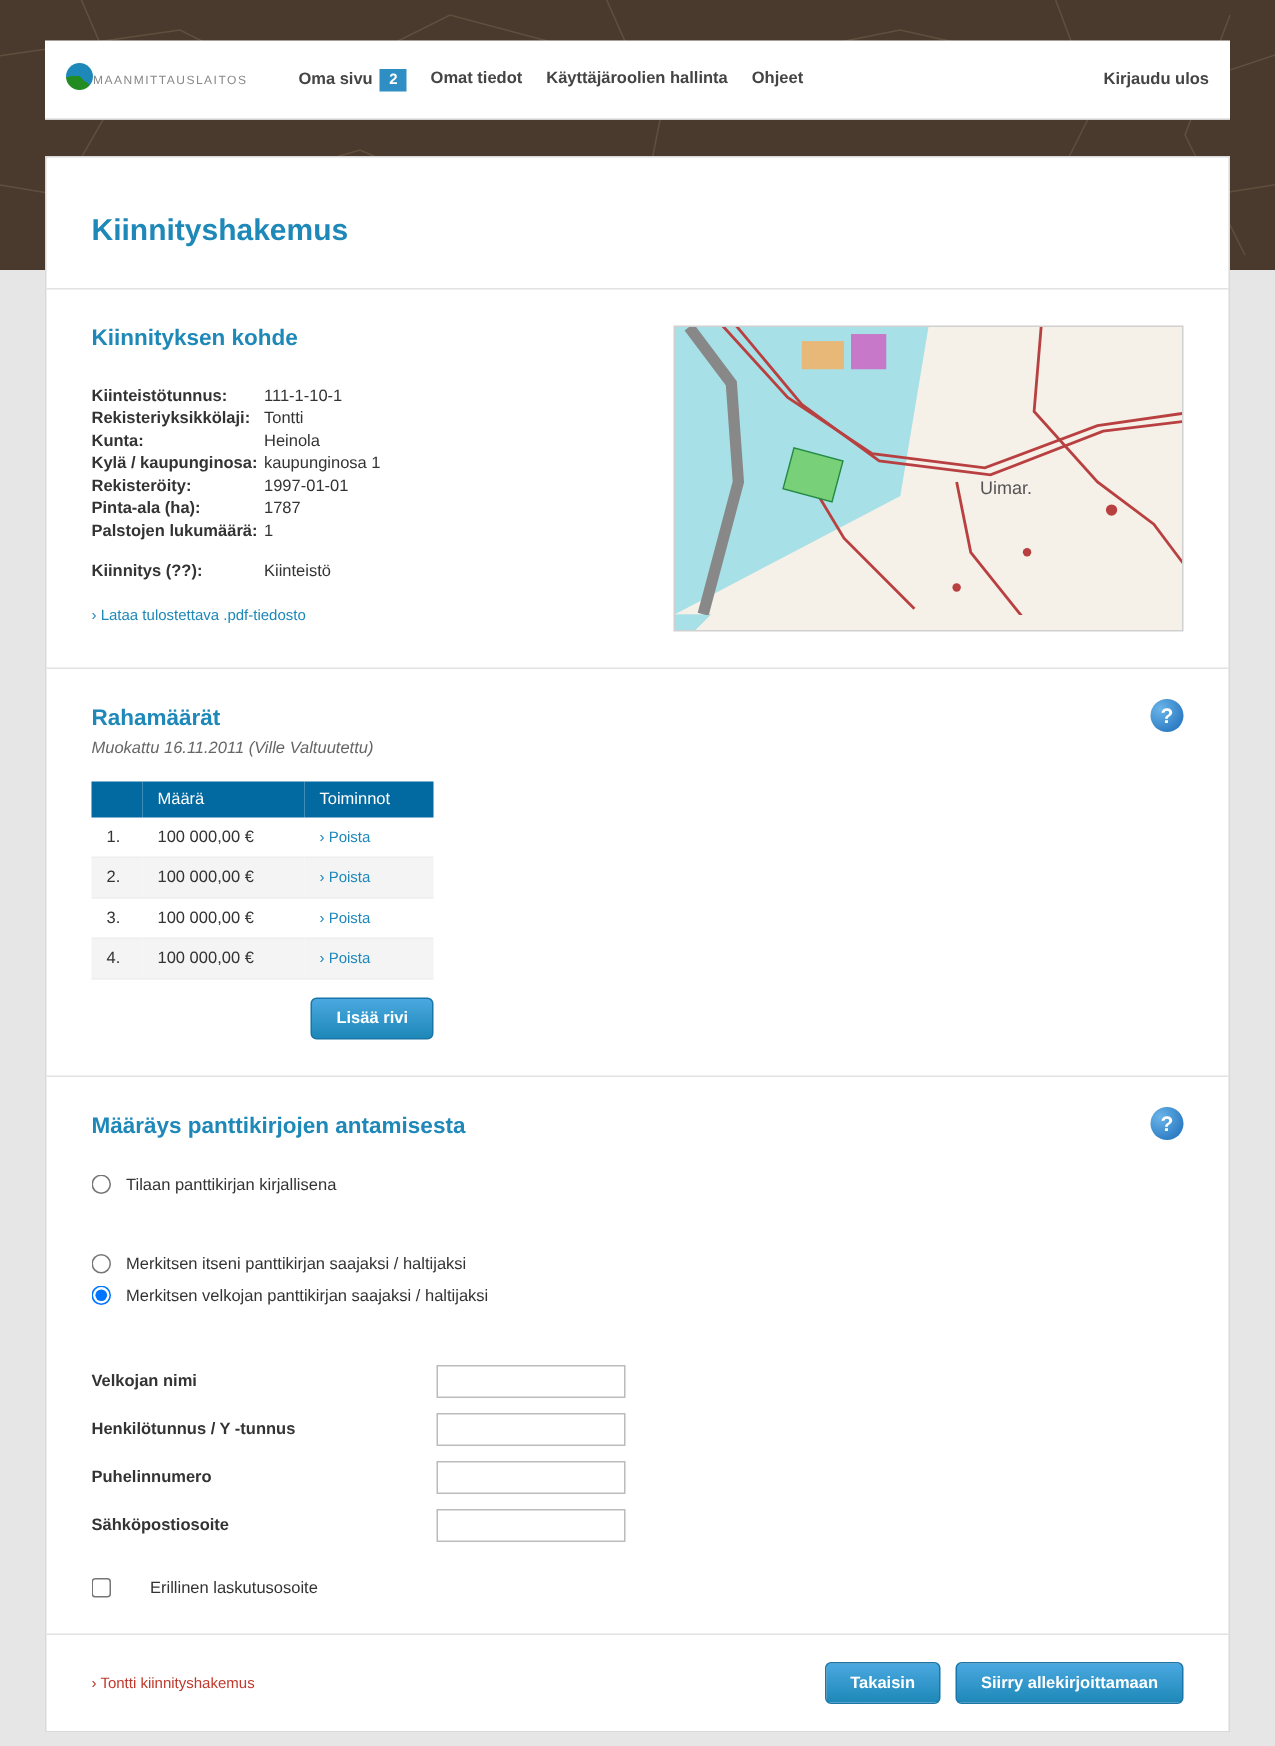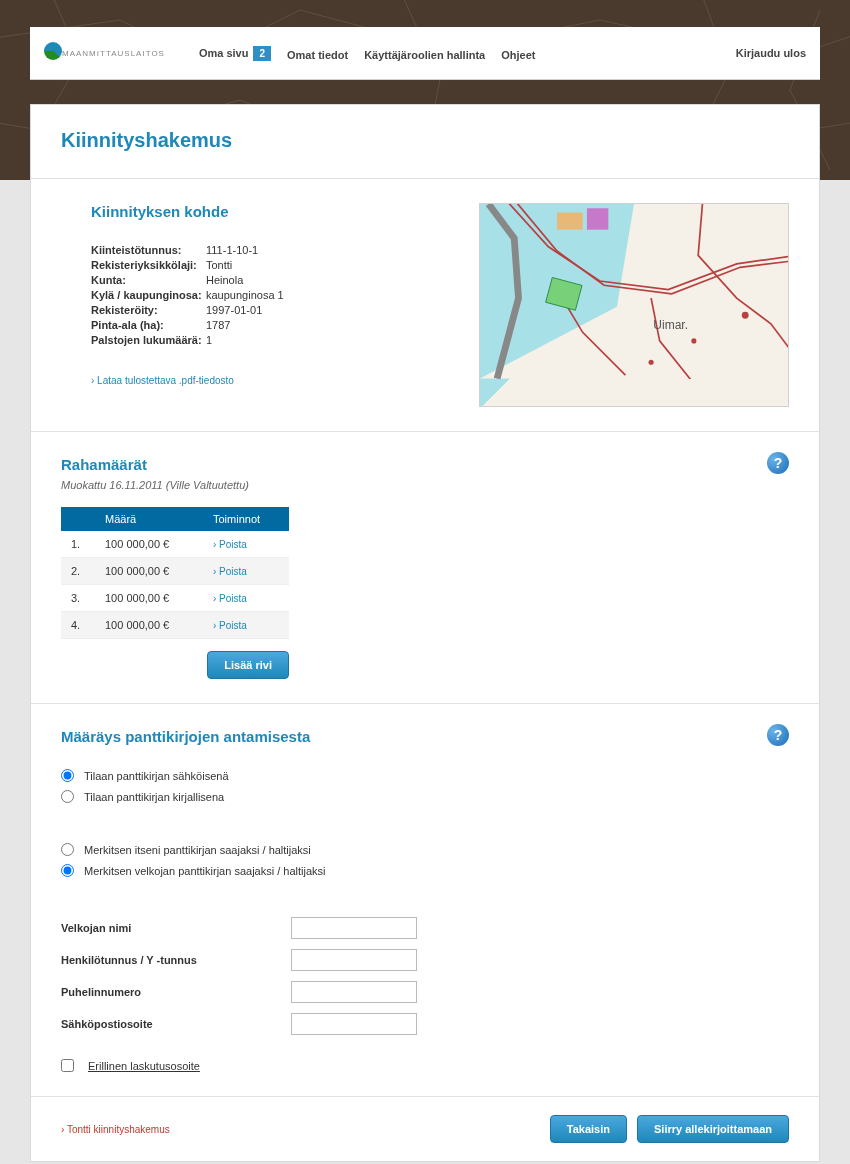--- a/index.html
+++ b/index.html
@@ -11,7 +11,7 @@
 .logo-block { display: flex; align-items: center; flex-direction: row; margin-right: 34px; }
 .logo-icon { width: 18px; height: 18px; border-radius: 50%; background: conic-gradient(#1e88b8 0 130deg, #228b22 130deg 270deg, #1e88b8 270deg 360deg); margin-bottom: 4px; }
 .logo-text { font-size: 8px; letter-spacing: 1px; color: #888; }
-.nav { display: flex; gap: 16px; align-items: flex-end; }
+.nav { display: flex; gap: 16px; align-items: flex-start; }
 .nav-item { font-size: 11px; color: #444; font-weight: bold; cursor: pointer; display: flex; align-items: center; gap: 5px; }
 .badge { background: #2f8fc4; color: #fff; padding: 2px 6px; font-size: 10px; }
 .logout { margin-left: auto; font-size: 11px; font-weight: bold; color: #444; cursor: pointer; }

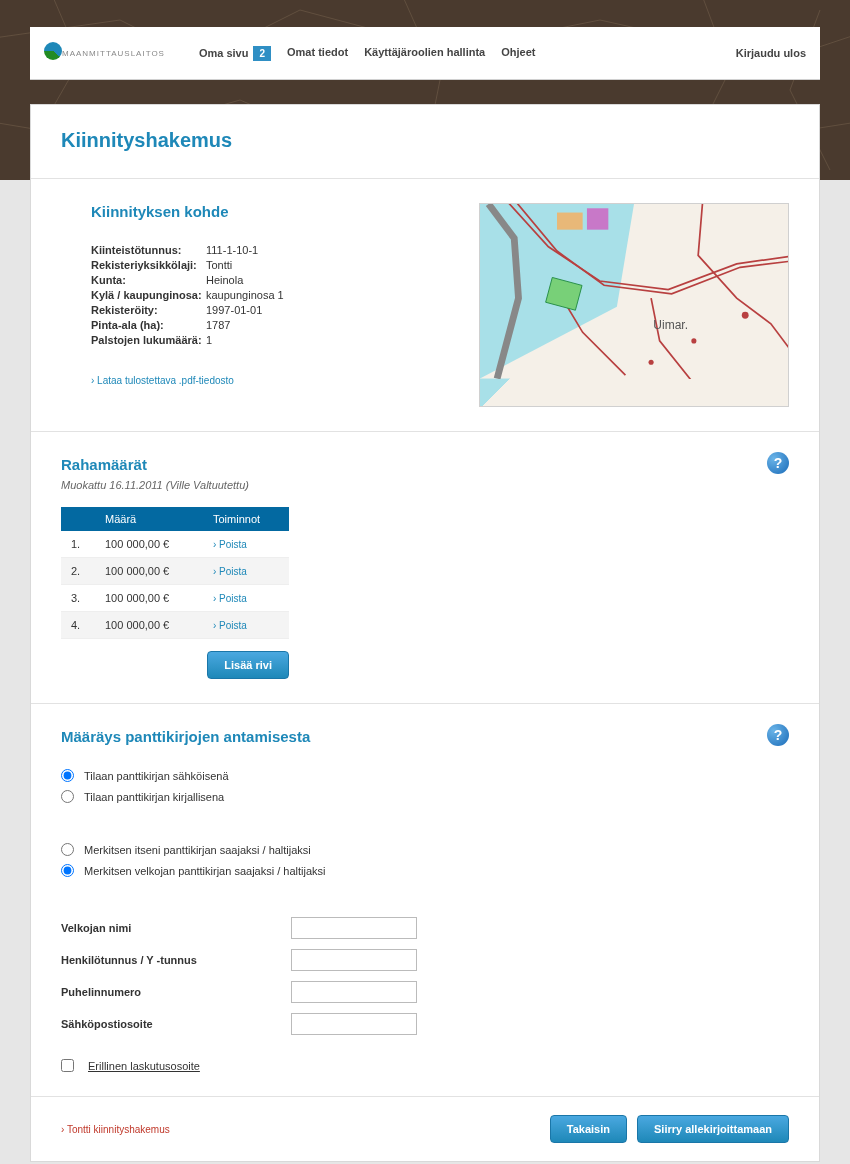--- a/index.html
+++ b/index.html
@@ -16,7 +16,7 @@
 .badge { background: #2f8fc4; color: #fff; padding: 2px 6px; font-size: 10px; }
 .logout { margin-left: auto; font-size: 11px; font-weight: bold; color: #444; cursor: pointer; }
 .content-card { background: #fff; margin-top: 24px; border: 1px solid #d9d9d9; }
-.page-title { color: #1e88b8; font-size: 20px; font-weight: bold; margin-bottom: 26px; padding: 24px 30px 0; }
+.page-title { color: #1e88b8; font-size: 20px; font-weight: bold; margin-bottom: 26px; padding: 38px 30px 0; }
 .divider { border: 0; border-top: 1px solid #e2e2e2; }
 .section { padding: 24px 30px; border-top: 1px solid #e2e2e2; position: relative; }
 .section:first-of-type { border-top: none; }

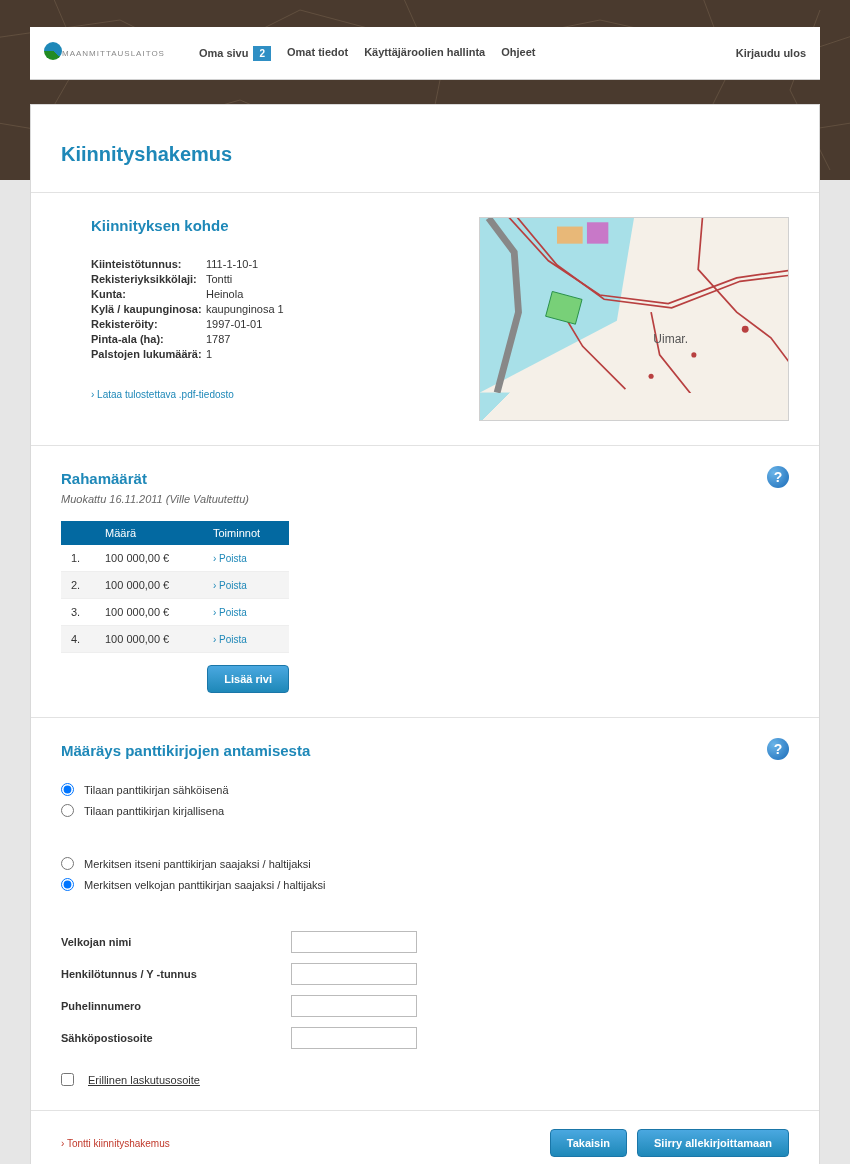--- a/index.html
+++ b/index.html
@@ -22,7 +22,7 @@
 .section:first-of-type { border-top: none; }
 .section-title { color: #1e88b8; font-size: 15px; font-weight: bold; margin-bottom: 6px; }
 .subtitle { font-style: italic; color: #666; font-size: 11px; margin-bottom: 16px; }
-.kohde-flex { display: flex; gap: 48px; margin-left: 30px; }
+.kohde-flex { display: flex; gap: 48px; }
 .kohde-info { flex: 0 0 340px; }
 .info-row { display: flex; margin-bottom: 3px; }
 .info-label { width: 115px; font-weight: bold; font-size: 11px; }

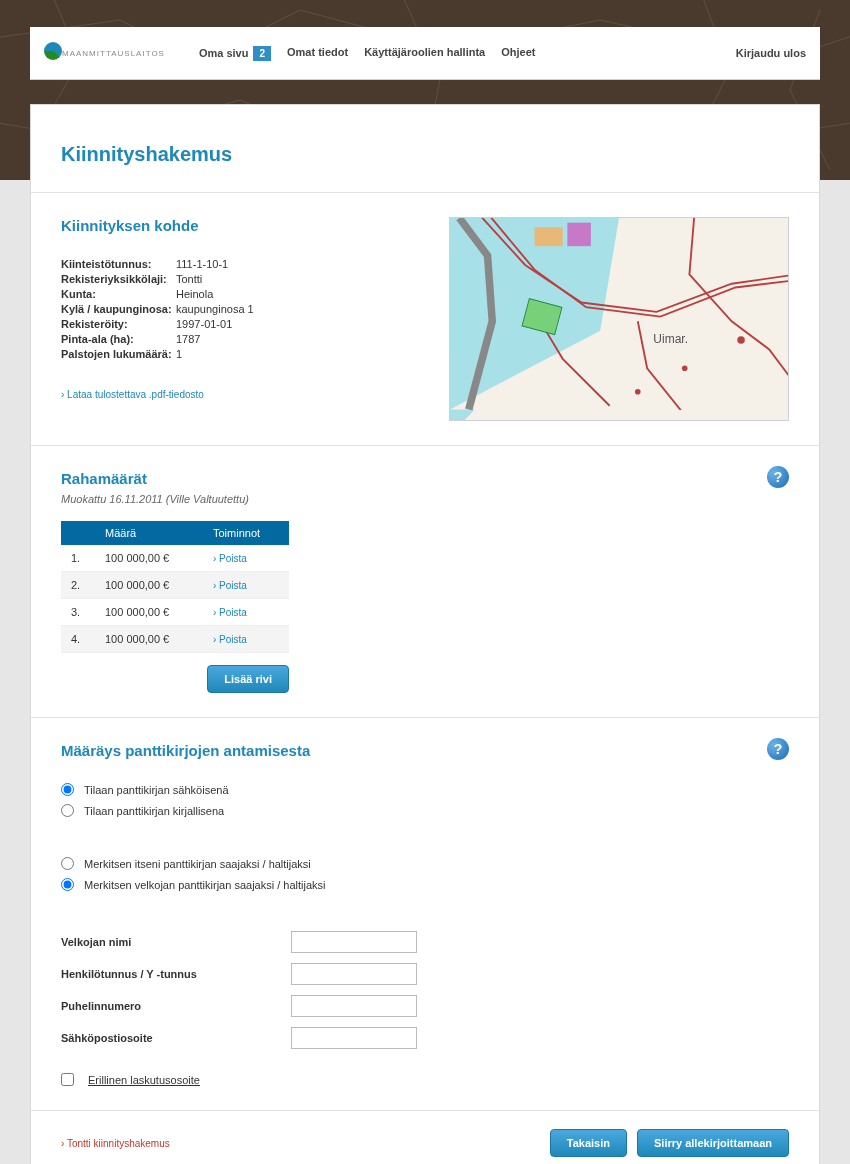--- a/index.html
+++ b/index.html
@@ -32,7 +32,7 @@
 .link::before { content: "› "; }
 .map-box { flex: 1; height: 204px; border: 1px solid #d0d0d0; background: linear-gradient(135deg, #a8e0e8 0 40%, #f5f0e8 40% 100%); position: relative; overflow: hidden; }
 .map-roads { position: absolute; inset: 0; }
-.map-label { position: absolute; bottom: 74px; right: 100px; font-size: 12px; color: #555; }
+.map-label { position: absolute; bottom: 88px; right: 100px; font-size: 12px; color: #555; }
 .help-icon { position: absolute; top: 20px; right: 30px; width: 22px; height: 22px; border-radius: 50%; background: radial-gradient(circle at 30% 30%, #6ab4e8, #1a6bb8); color: #fff; display: flex; align-items: center; justify-content: center; font-weight: bold; font-size: 14px; cursor: pointer; }
 table.amounts { border-collapse: collapse; width: 228px; }
 table.amounts thead tr { background: #0369a1; color: #fff; }

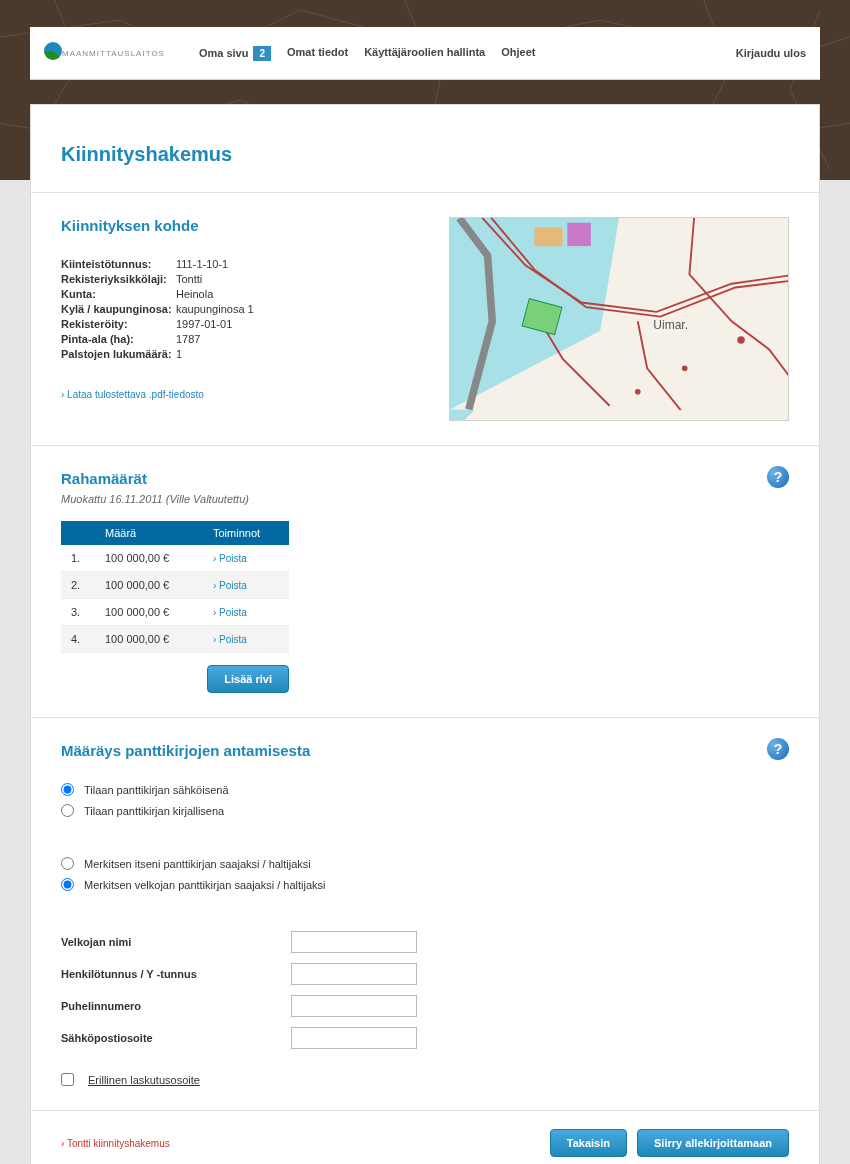--- a/index.html
+++ b/index.html
@@ -128,6 +128,10 @@
               <span class="info-value">1</span>
             </div>
           <div class="info-gap"></div>
+          <div class="info-row">
+              <span class="info-label">Kiinnitys (??):</span>
+              <span class="info-value">Kiinteistö</span>
+            </div>
           <div class="info-gap"></div>
           <span class="link">Lataa tulostettava .pdf-tiedosto</span>
         </div>

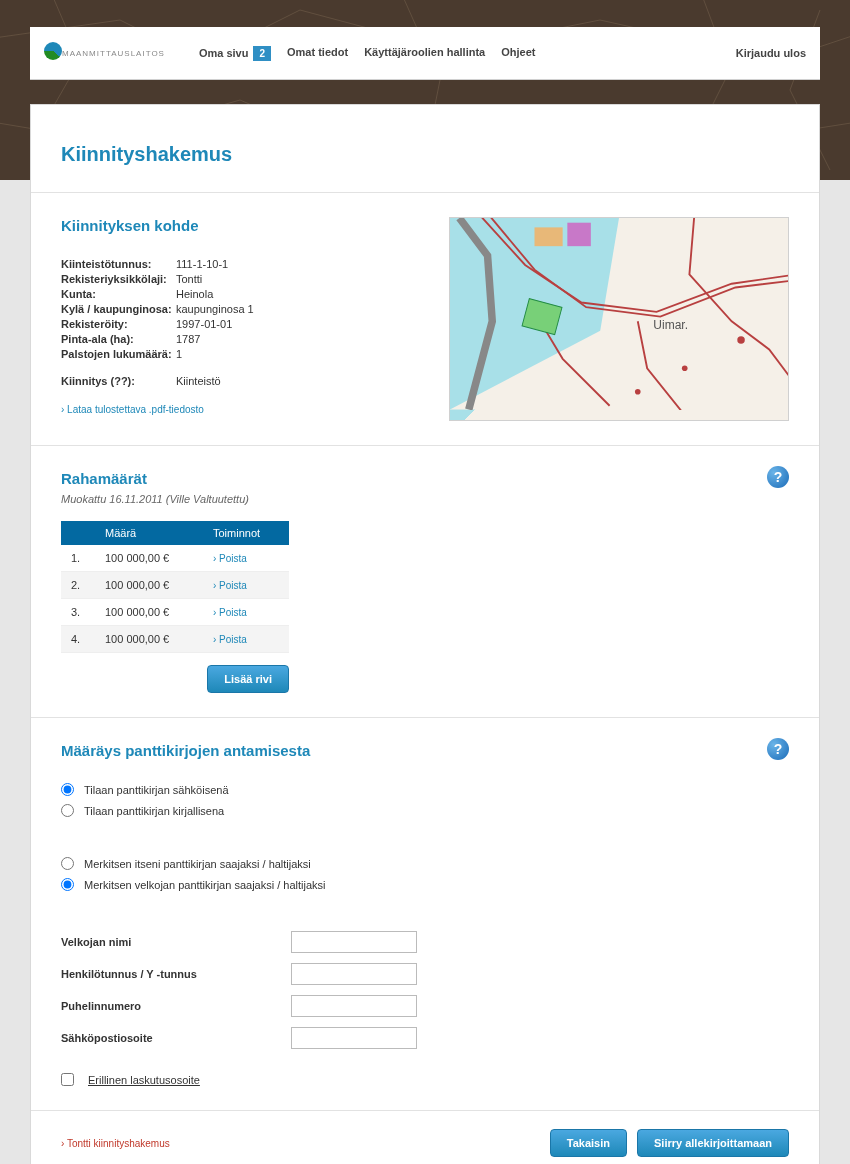--- a/index.html
+++ b/index.html
@@ -205,10 +205,6 @@
       <div style="height:18px;"></div>
 
       <div class="radio-row">
-        <input type="radio" name="r1" checked="" style="">
-        <label>Tilaan panttikirjan sähköisenä</label>
-      </div>
-      <div class="radio-row">
         <input type="radio" name="r1" style="">
         <label>Tilaan panttikirjan kirjallisena</label>
       </div>

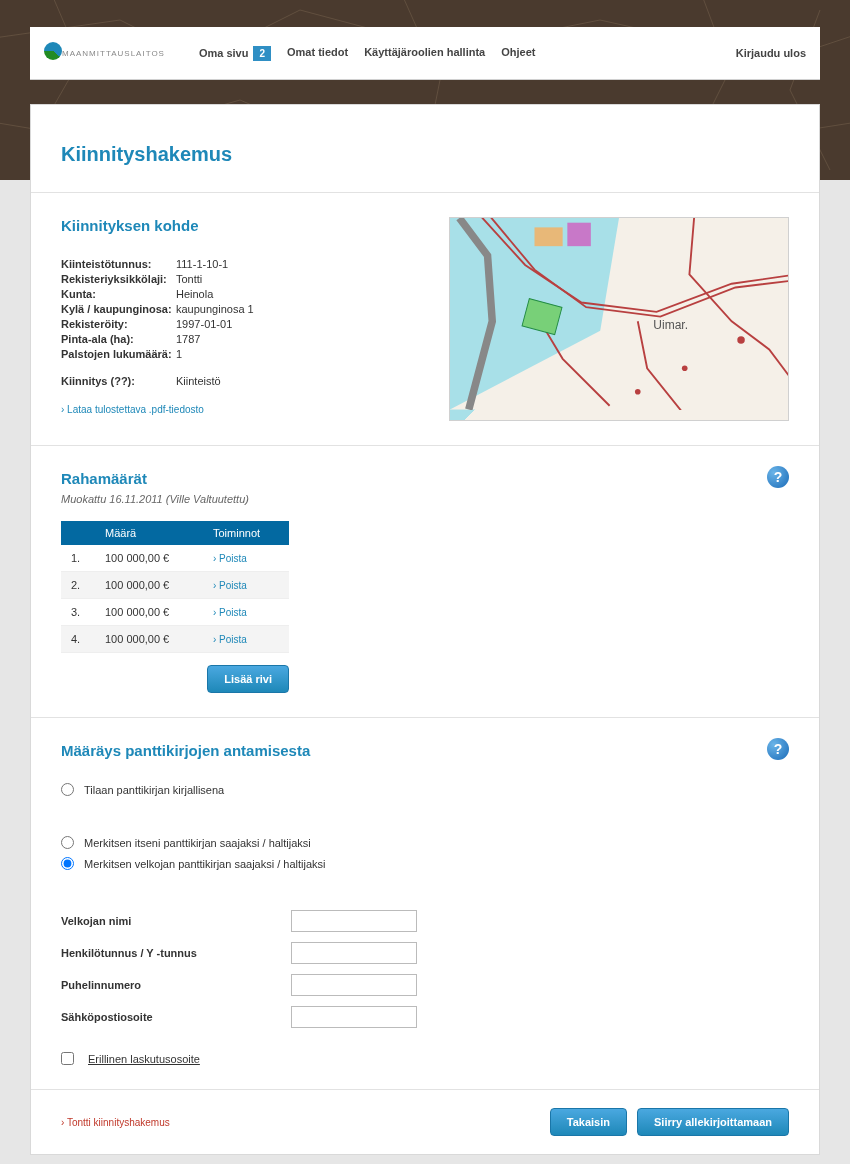--- a/index.html
+++ b/index.html
@@ -48,7 +48,7 @@
 .form-row { display: flex; align-items: center; margin-bottom: 10px; }
 .form-label { width: 230px; text-align: left; padding-right: 12px; font-size: 11px; font-weight: bold; }
 .form-row input[type=text] { width: 126px; height: 22px; border: 1px solid #bbb; padding: 0 6px; font-size: 11px; }
-.check-row { display: flex; align-items: center; gap: 14px; margin-top: 24px; text-decoration: underline; }
+.check-row { display: flex; align-items: center; gap: 26px; margin-top: 24px; }
 .check-row input[type=checkbox] { width: 13px; height: 13px; cursor: pointer; }
 .check-row label { font-size: 11px; cursor: pointer; }
 .footer-section { padding: 18px 30px; border-top: 1px solid #e2e2e2; display: flex; align-items: center; }

